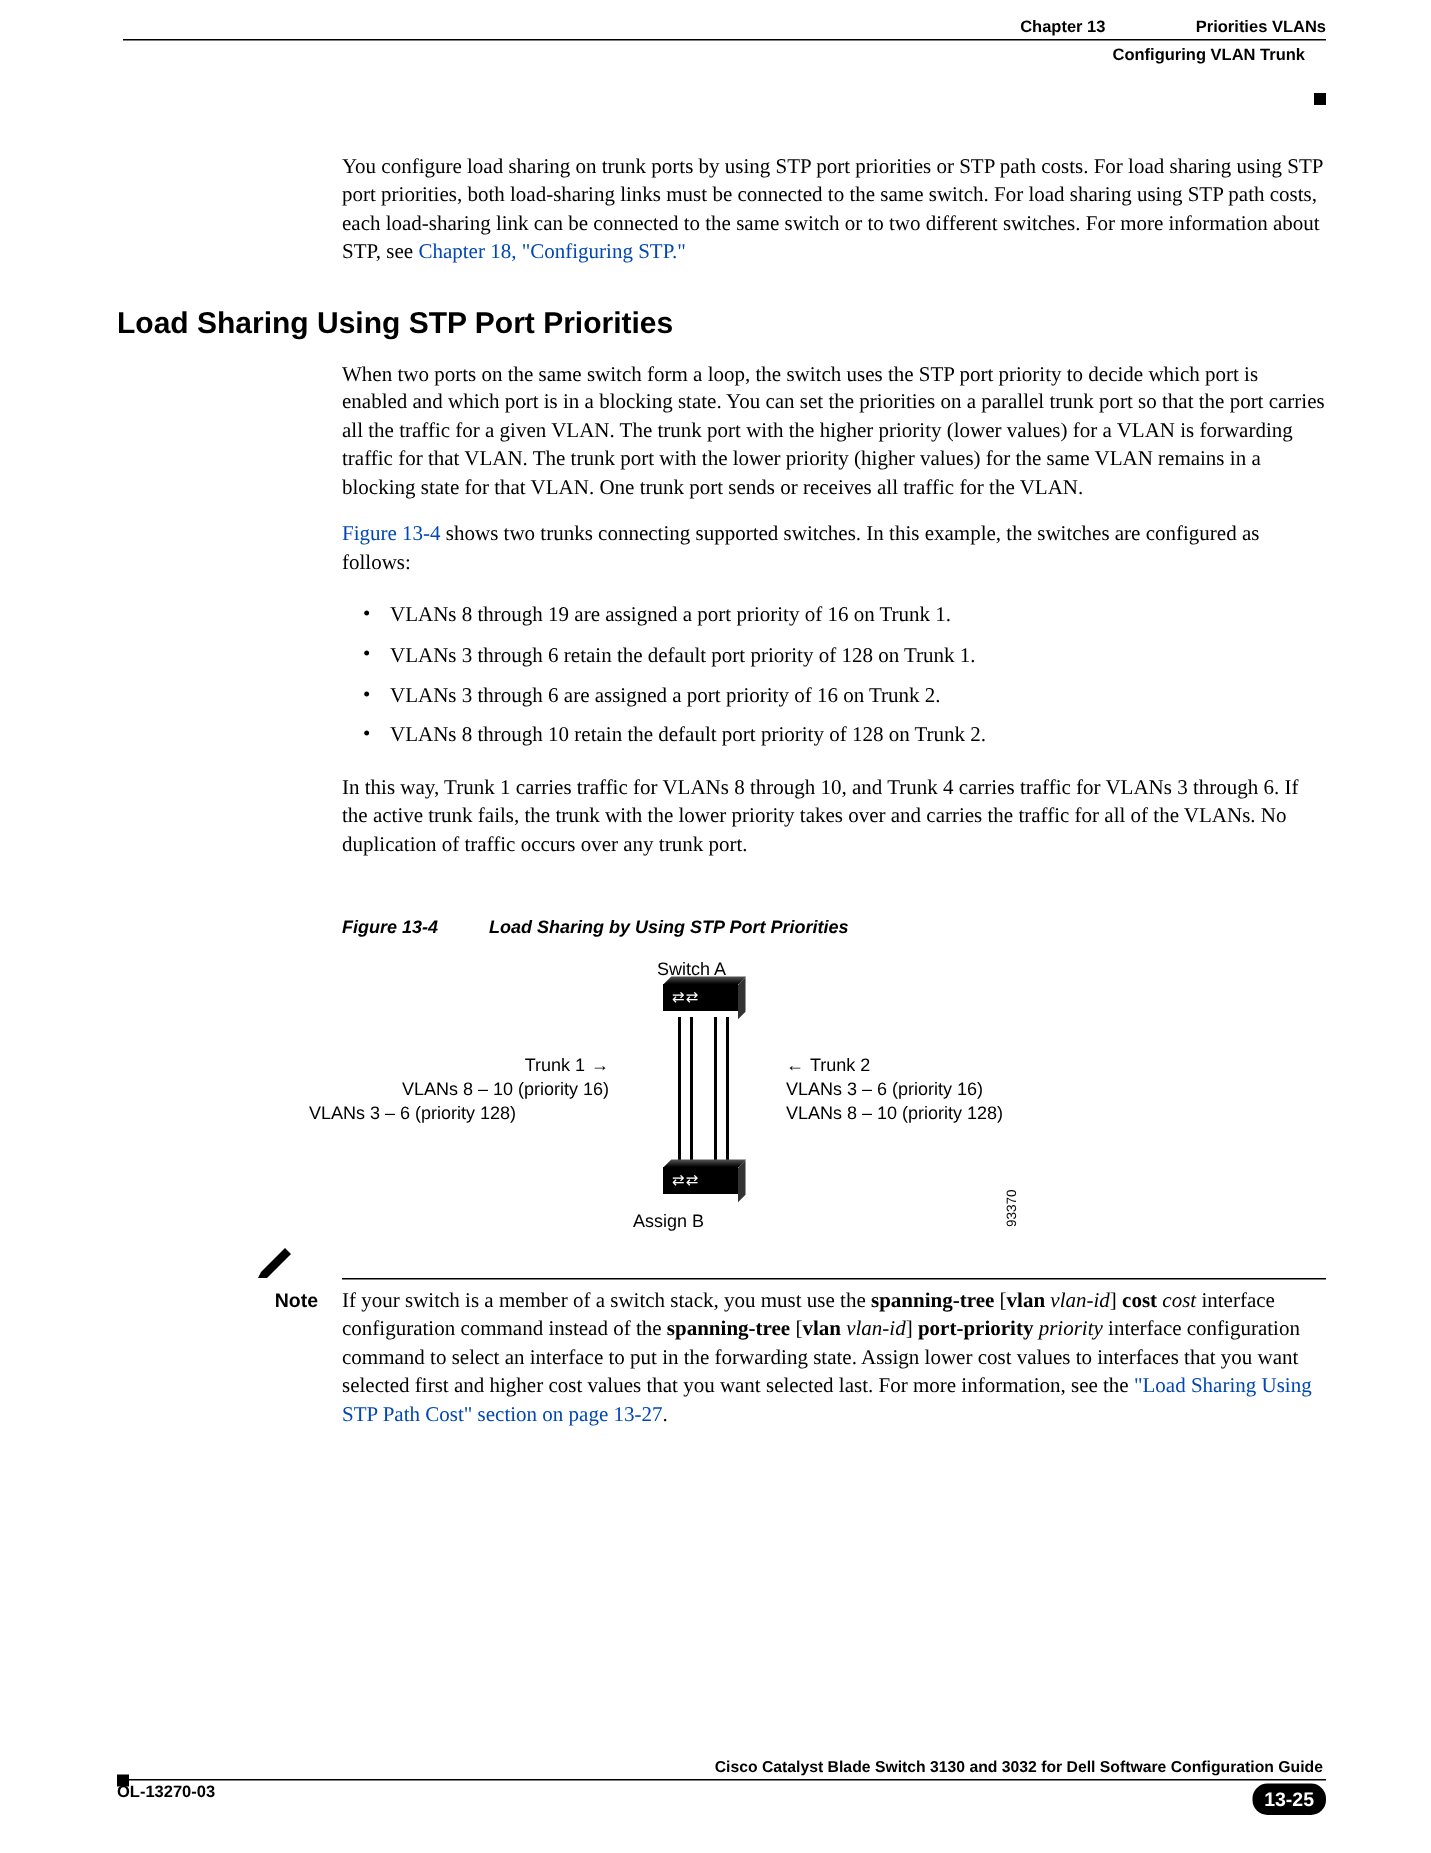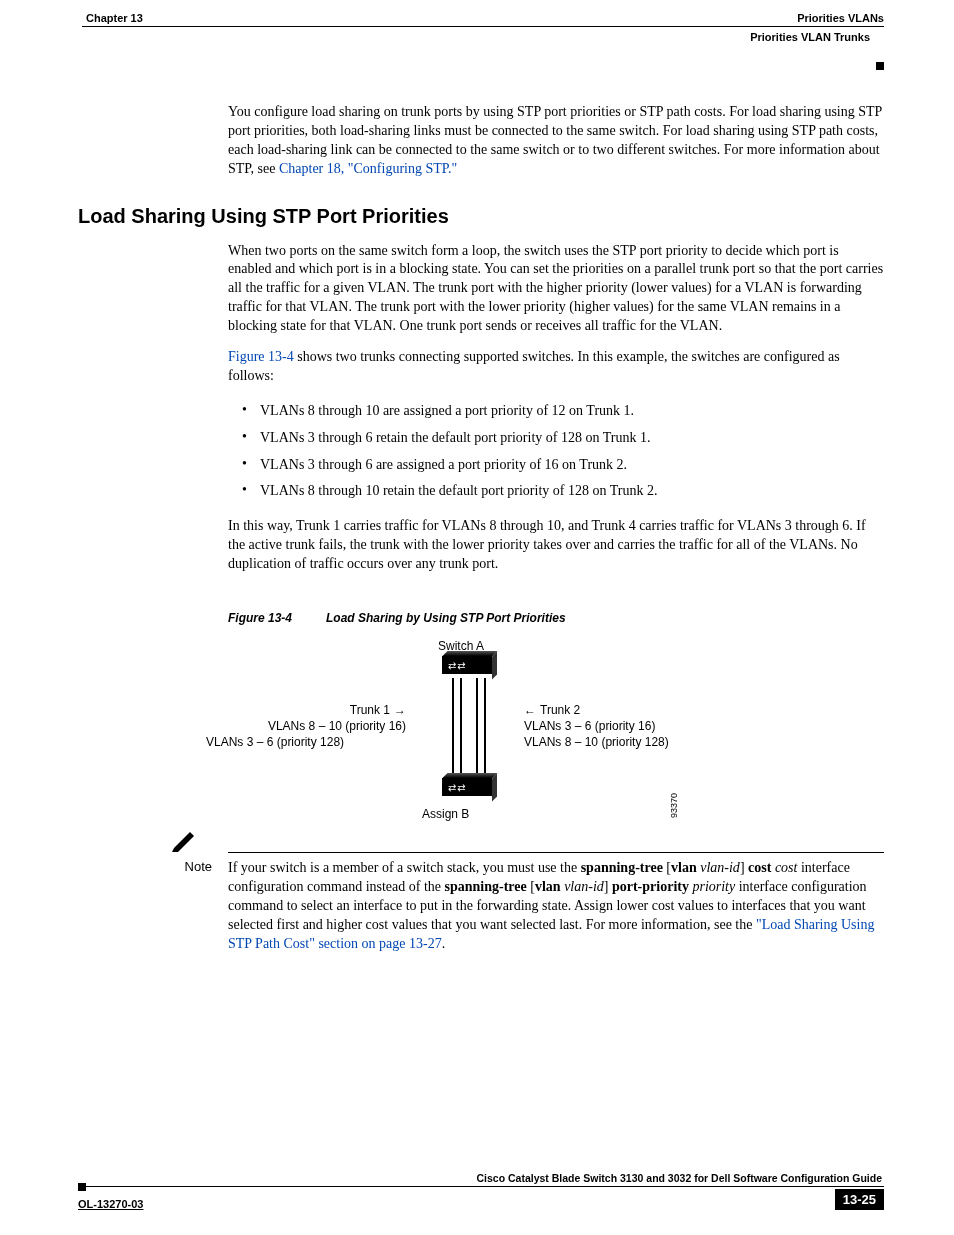--- a/index.html
+++ b/index.html
@@ -32,7 +32,7 @@
   }
   .header-line {
     display: flex;
-    justify-content: space-between;
+    justify-content: flex-end;
     font-family: Arial, Helvetica, sans-serif;
     font-size: 11px;
     font-weight: bold;

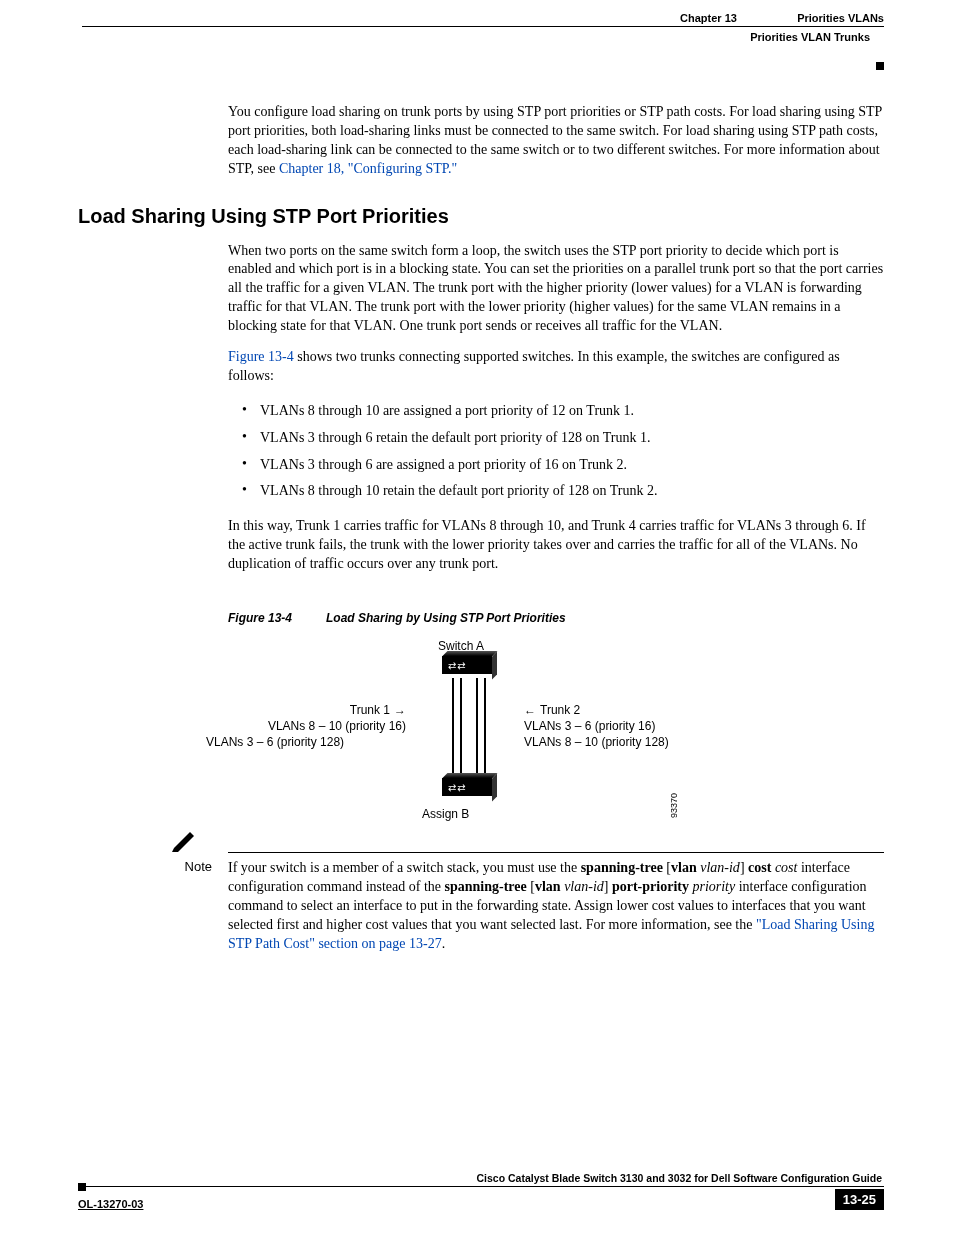--- a/index.html
+++ b/index.html
@@ -222,7 +222,7 @@
     <div class="top-square-right"></div>
   </div>
   <div class="header-right">
-    <span>Priorities VLAN Trunks</span>
+    <span>Configuring VLAN Trunk</span>
   </div>
 
   <div class="content">

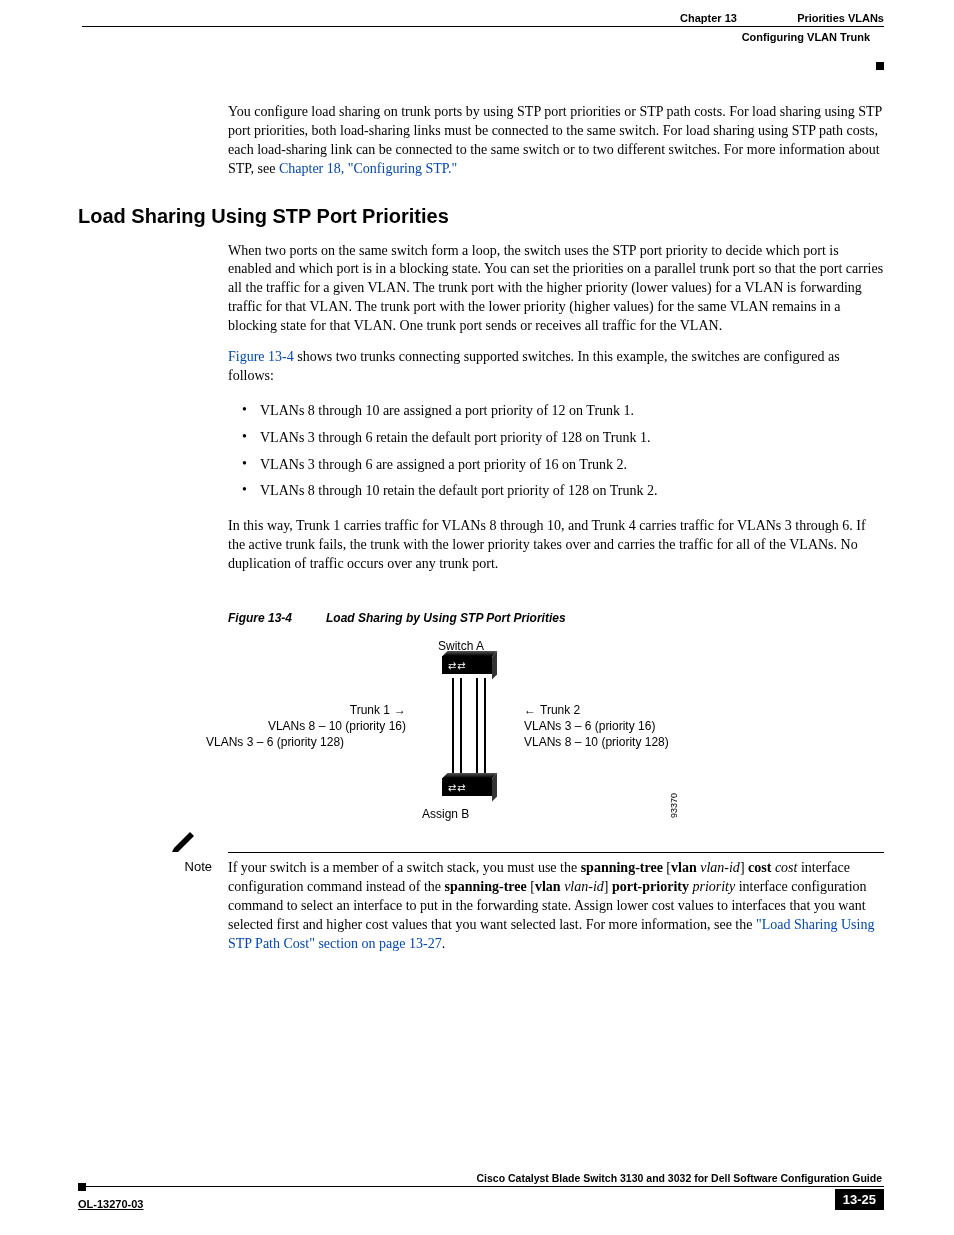--- a/index.html
+++ b/index.html
@@ -241,7 +241,7 @@
     </p>
 
     <ul class="bullets">
-      <li>VLANs 8 through 10 are assigned a port priority of 12 on Trunk 1.</li>
+      <li>VLANs 8 through 19 are assigned a port priority of 16 on Trunk 1.</li>
       <li>VLANs 3 through 6 retain the default port priority of 128 on Trunk 1.</li>
       <li>VLANs 3 through 6 are assigned a port priority of 16 on Trunk 2.</li>
       <li>VLANs 8 through 10 retain the default port priority of 128 on Trunk 2.</li>

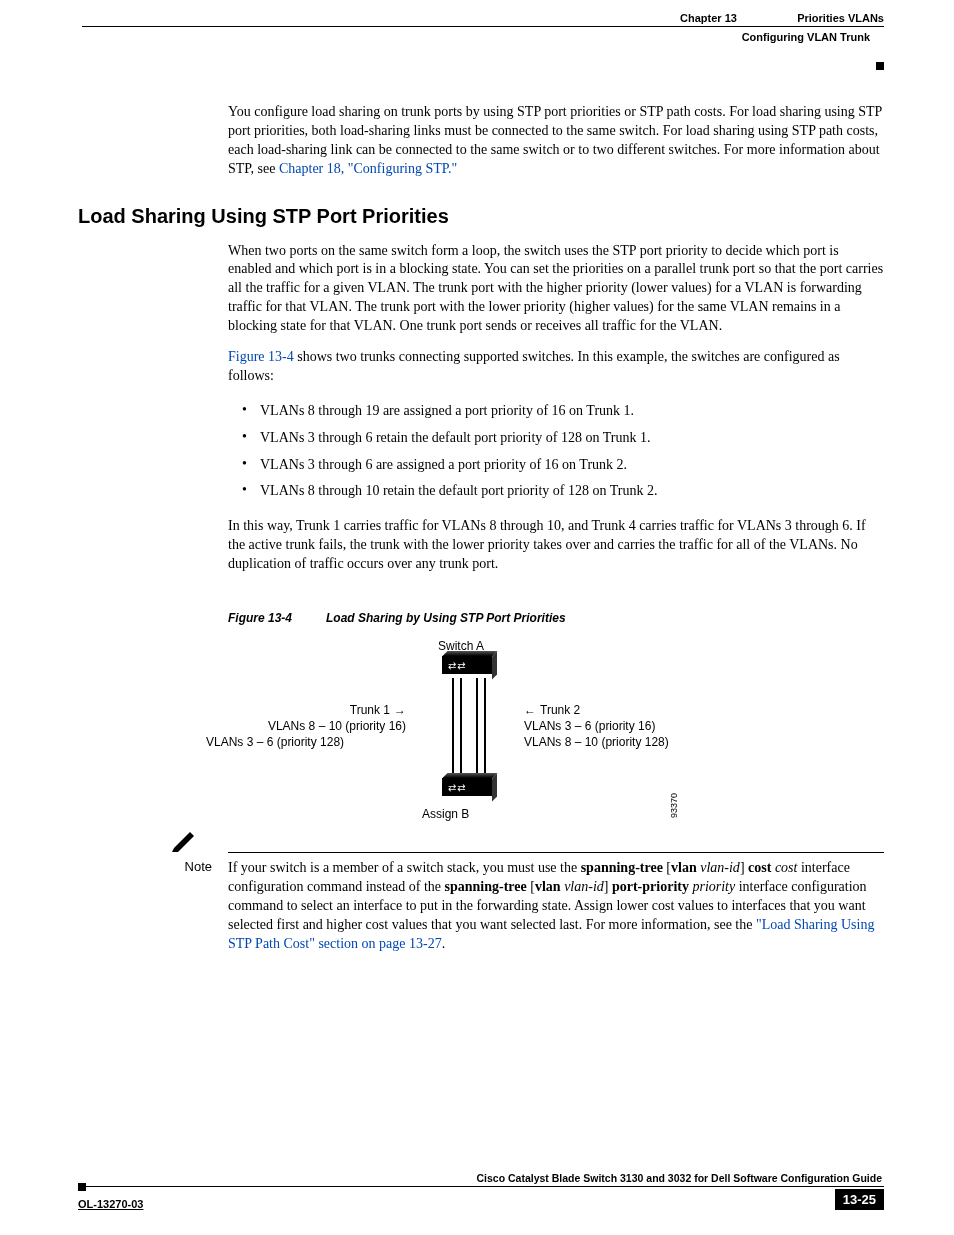--- a/index.html
+++ b/index.html
@@ -158,7 +158,7 @@
   }
   .note-label {
     font-family: Arial, Helvetica, sans-serif;
-    font-weight: normal;
+    font-weight: bold;
     font-size: 13px;
   }
   .pencil {

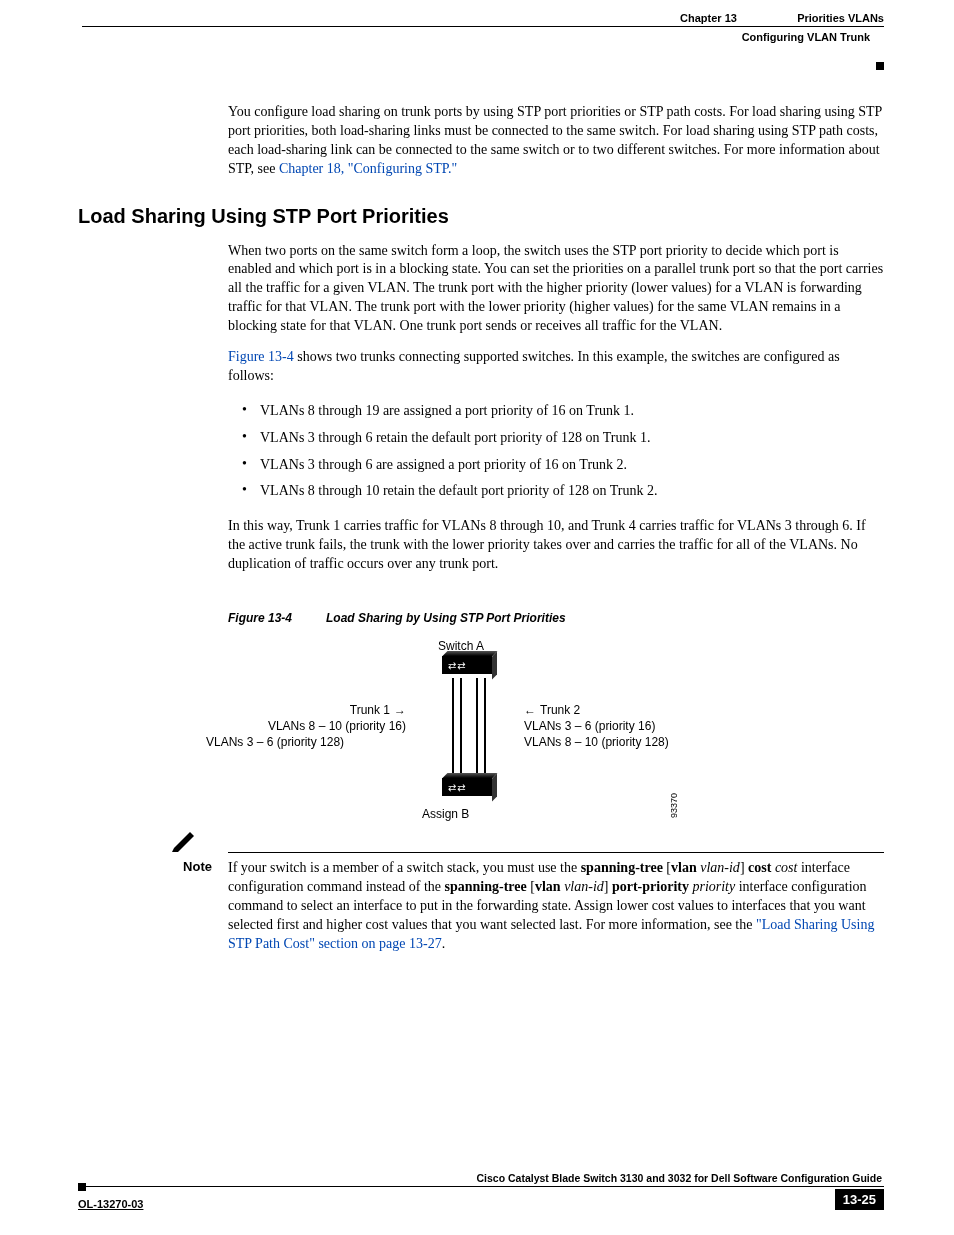--- a/index.html
+++ b/index.html
@@ -191,9 +191,8 @@
     padding: 4px 2px 2px 0;
   }
   .footer-bottom {
-    display:flex; justify-content:space-between; align-items:flex-end;
+    display:flex; justify-content:space-between; align-items:flex-start;
     padding-top: 2px;
-    text-decoration: underline;
   }
   .footer-left {
     font-family: Arial, Helvetica, sans-serif;

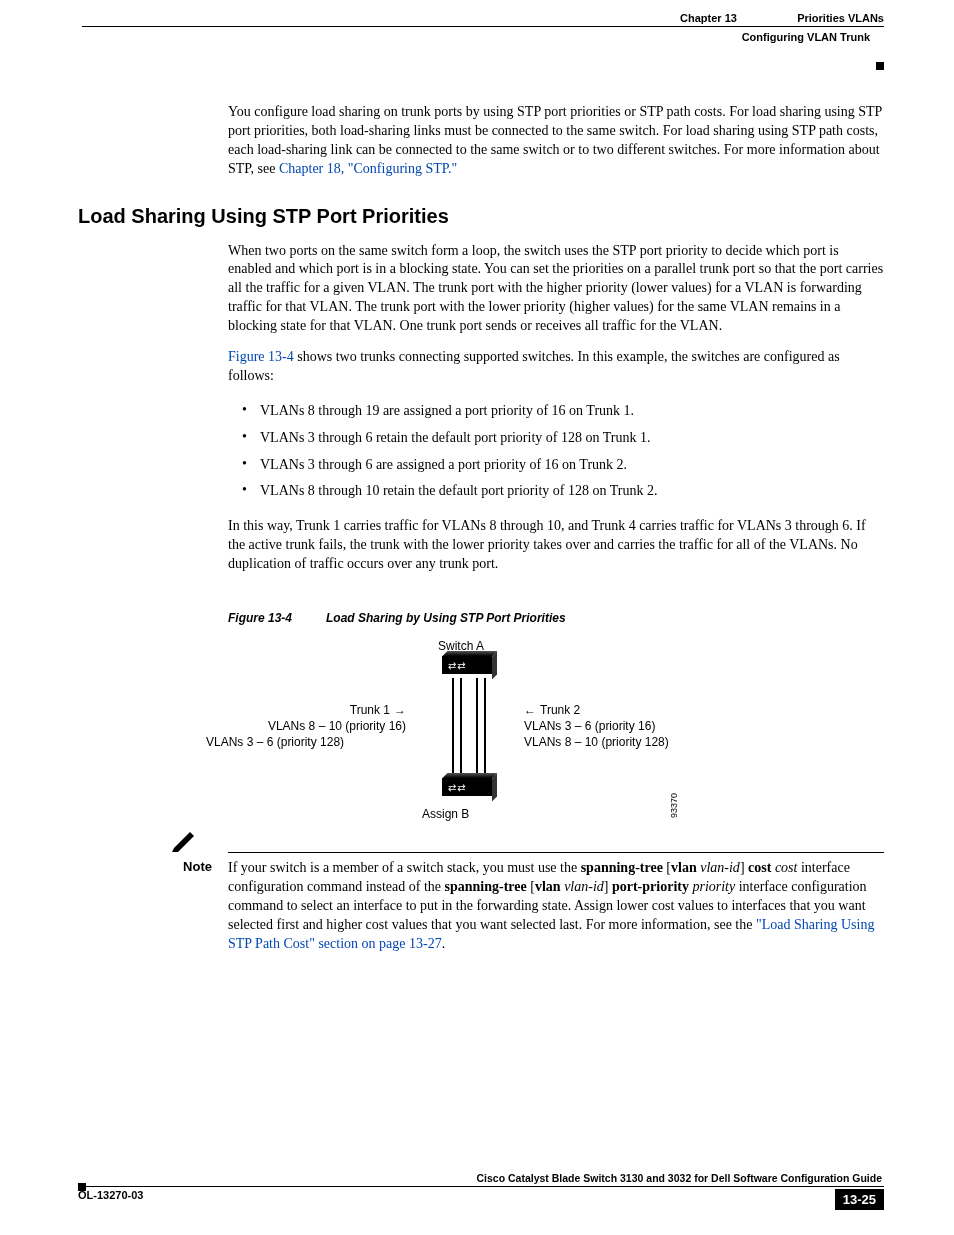--- a/index.html
+++ b/index.html
@@ -206,6 +206,7 @@
     font-size: 13px;
     font-weight: bold;
     padding: 3px 8px;
+    border-radius: 10px;
   }
 </style>
 </head>

